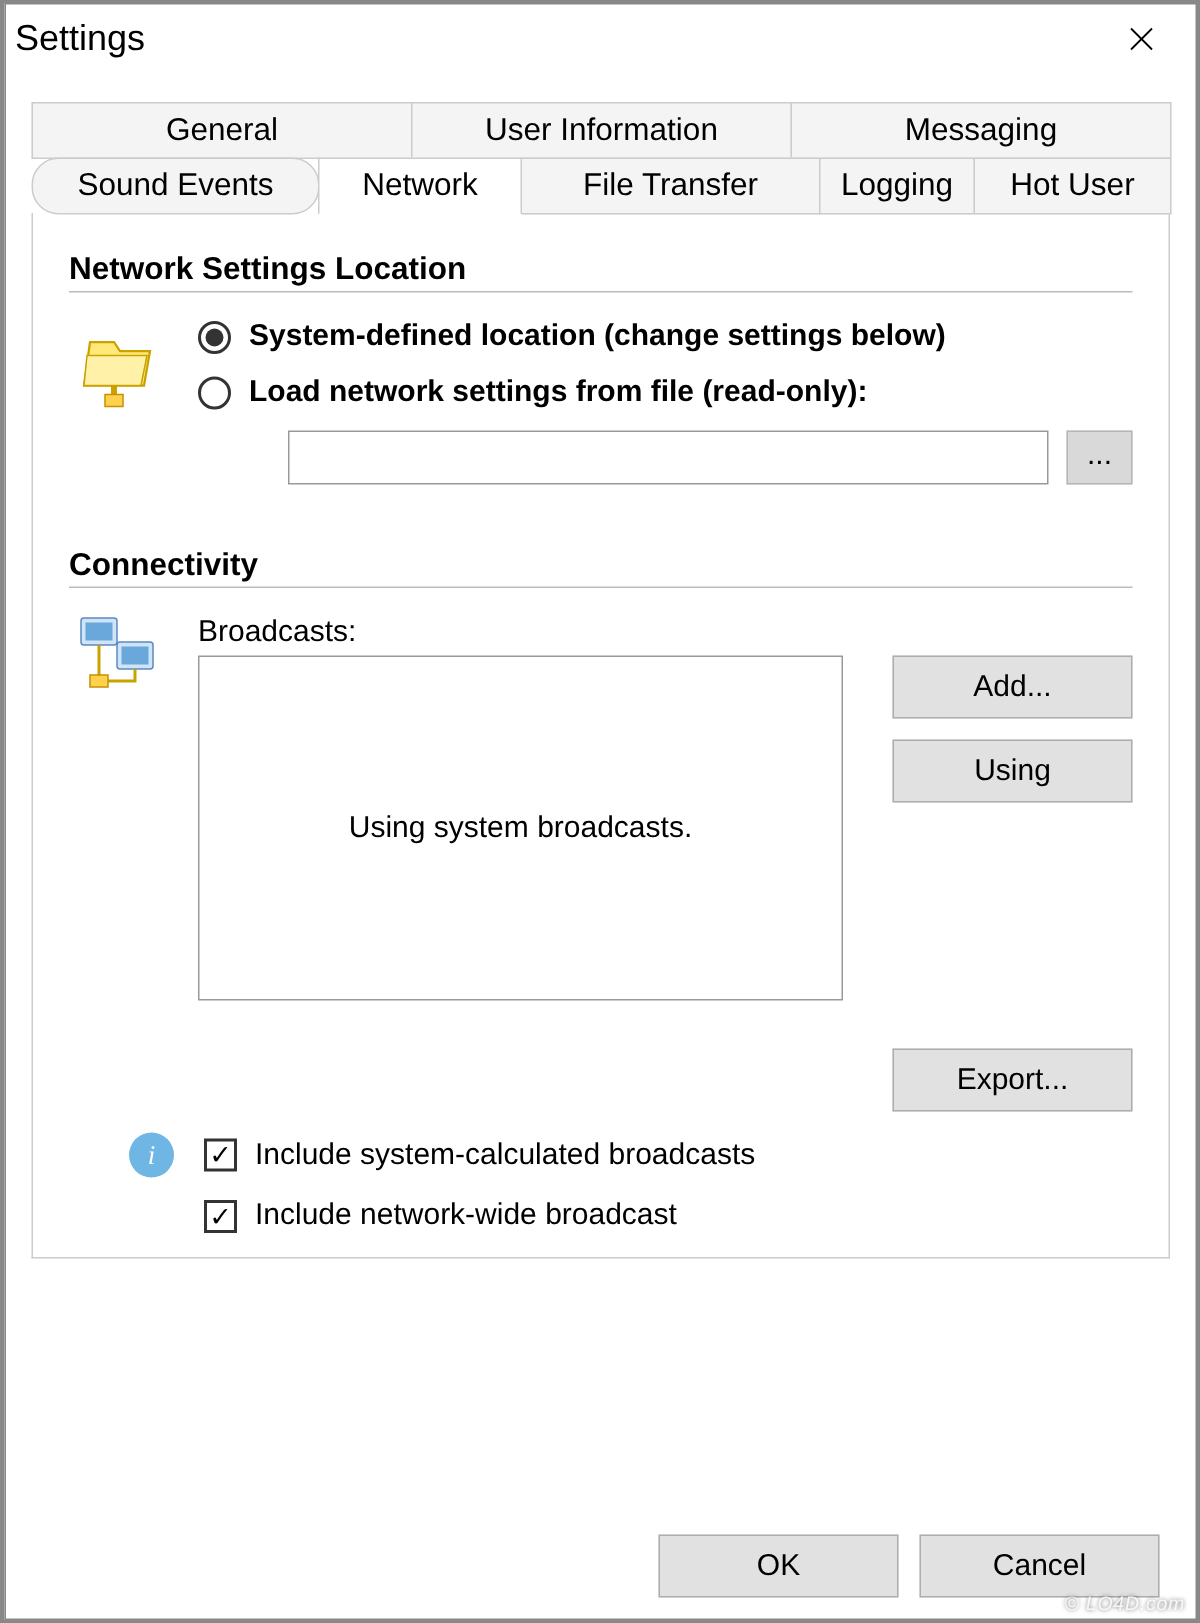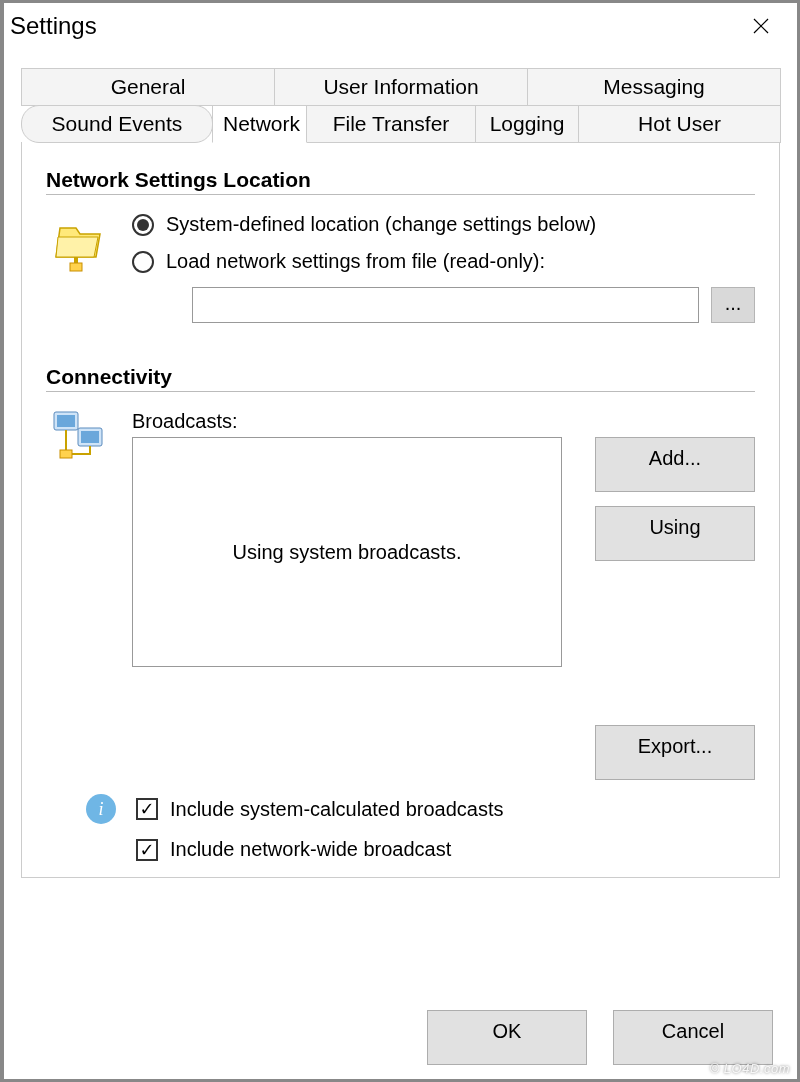--- a/index.html
+++ b/index.html
@@ -68,7 +68,7 @@
 }
 .tab-row1 .tab { flex: 1; }
 .tab-row2 .tab:nth-child(1){ width: 192px; border-radius: 18px; }
-.tab-row2 .tab:nth-child(2){ width: 95px; }
+.tab-row2 .tab:nth-child(2){ width: 136px; }
 .tab-row2 .tab:nth-child(3){ width: 170px; }
 .tab-row2 .tab:nth-child(4){ width: 104px; }
 .tab-row2 .tab:nth-child(5){ flex: 1; }

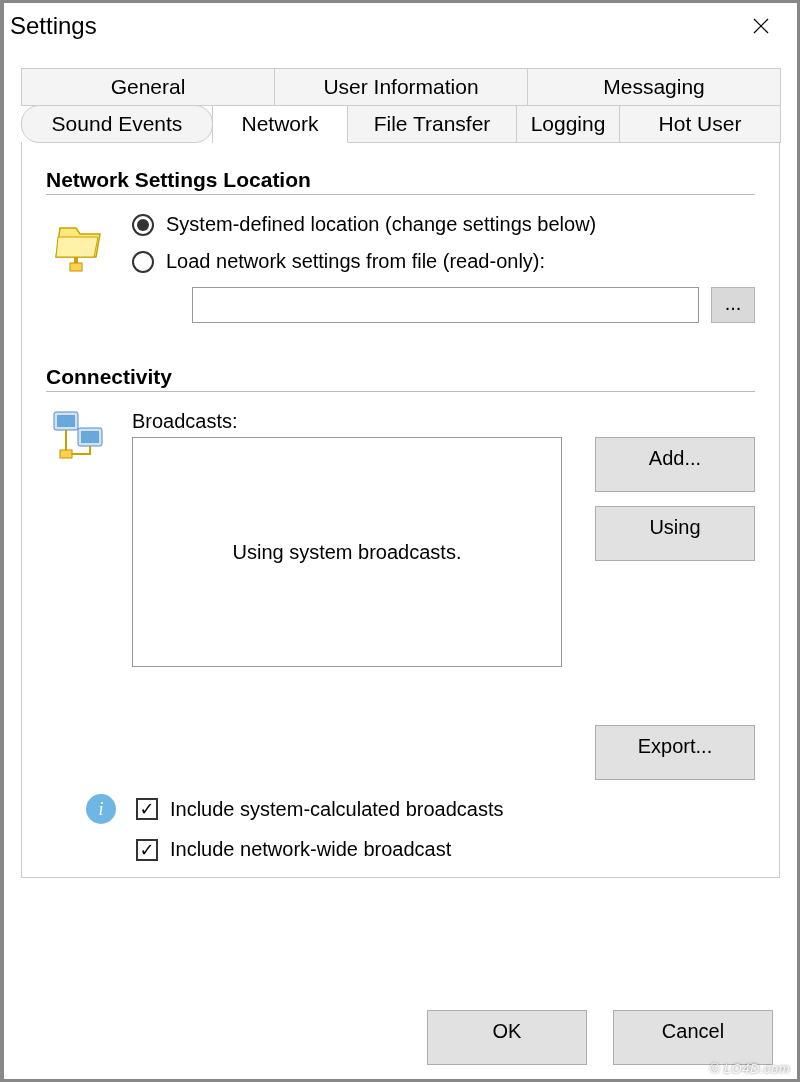--- a/index.html
+++ b/index.html
@@ -69,7 +69,7 @@
 .tab-row1 .tab { flex: 1; }
 .tab-row2 .tab:nth-child(1){ width: 192px; border-radius: 18px; }
 .tab-row2 .tab:nth-child(2){ width: 136px; }
-.tab-row2 .tab:nth-child(3){ width: 170px; }
+.tab-row2 .tab:nth-child(3){ width: 200px; }
 .tab-row2 .tab:nth-child(4){ width: 104px; }
 .tab-row2 .tab:nth-child(5){ flex: 1; }
 .tab-panel {

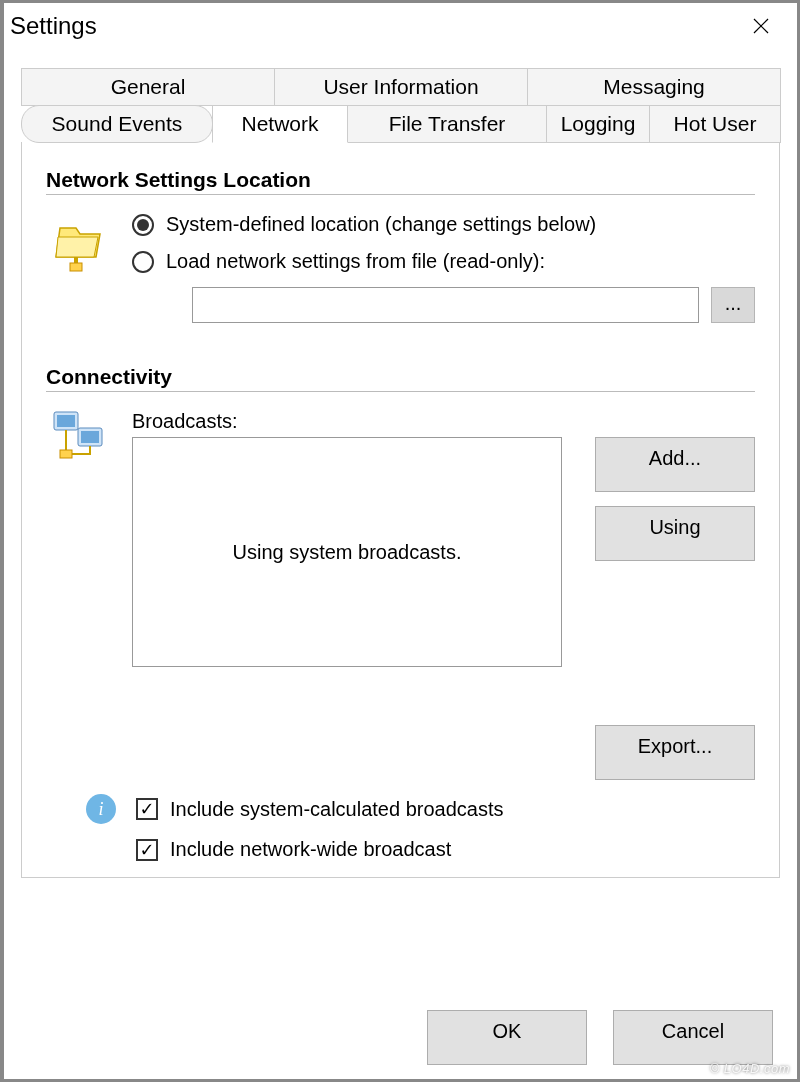--- a/index.html
+++ b/index.html
@@ -99,6 +99,7 @@
   align-items: center;
   margin-bottom: 14px;
   cursor: pointer;
+  font-weight: bold;
 }
 .radio-outer {
   width: 22px;

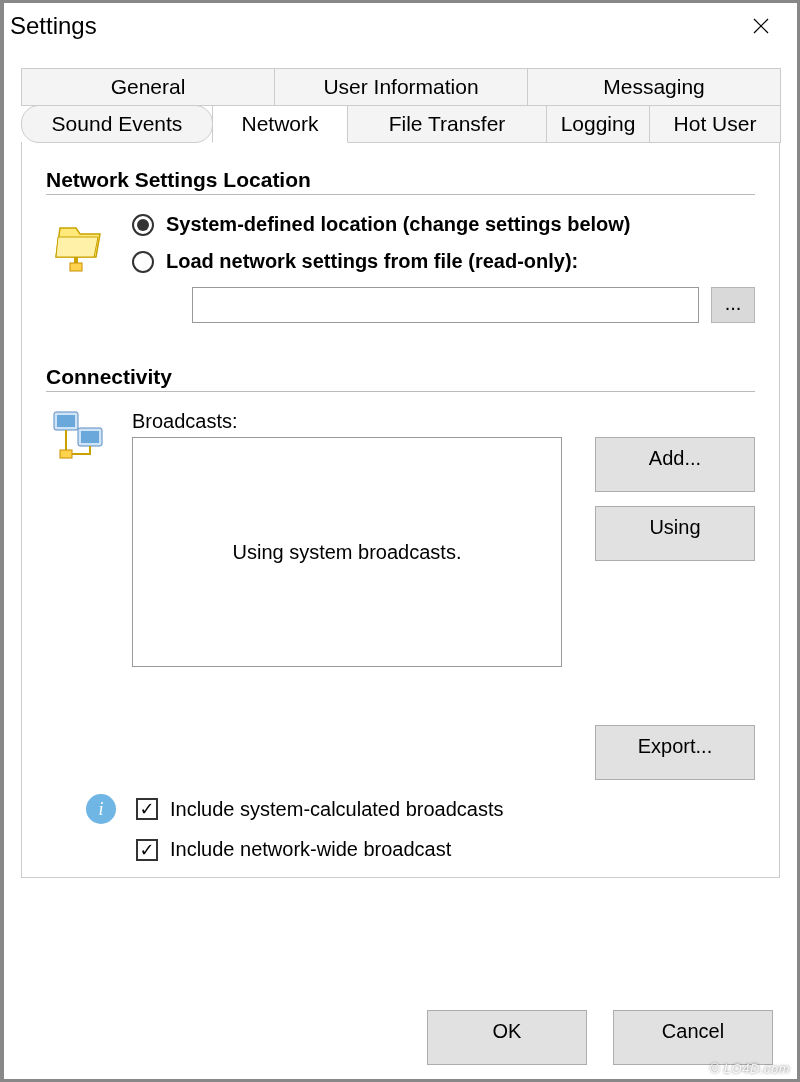--- a/index.html
+++ b/index.html
@@ -162,7 +162,7 @@
 }
 .std-btn {
   width: 160px;
-  height: 55px;
+  height: 42px;
   background: #e1e1e1;
   border: 1px solid #adadad;
   font-size: 20px;

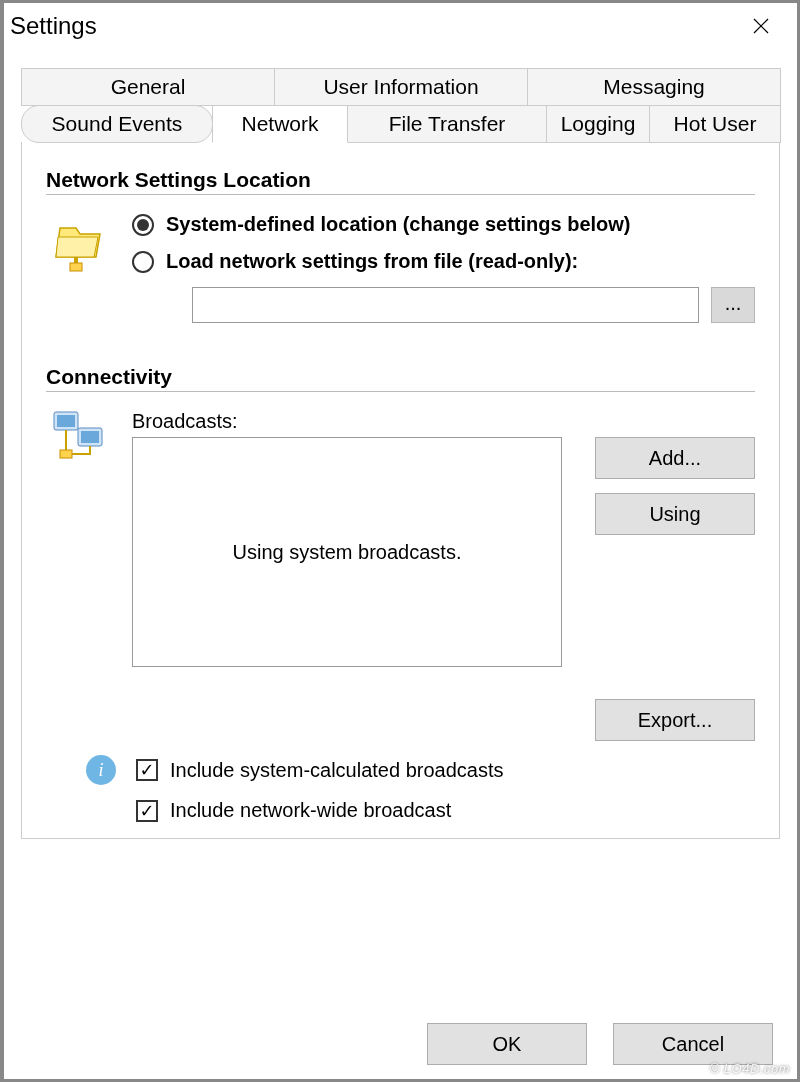--- a/index.html
+++ b/index.html
@@ -208,7 +208,7 @@
   bottom: 14px;
   right: 24px;
   display: flex;
-  gap: 26px;
+  gap: 14px;
 }
 .footer-btns .std-btn { margin-bottom: 0; }
 .watermark {

